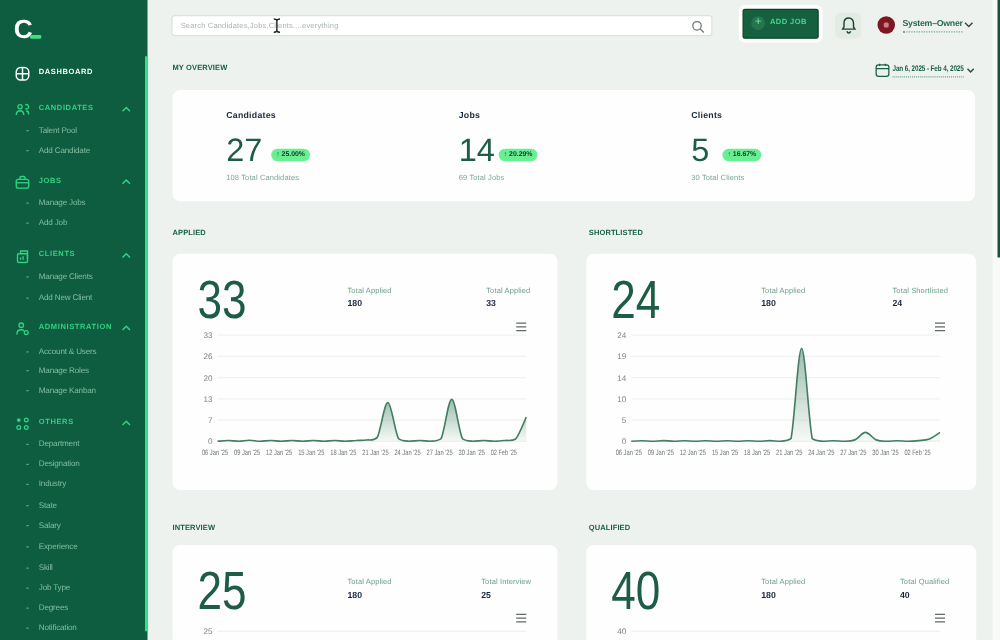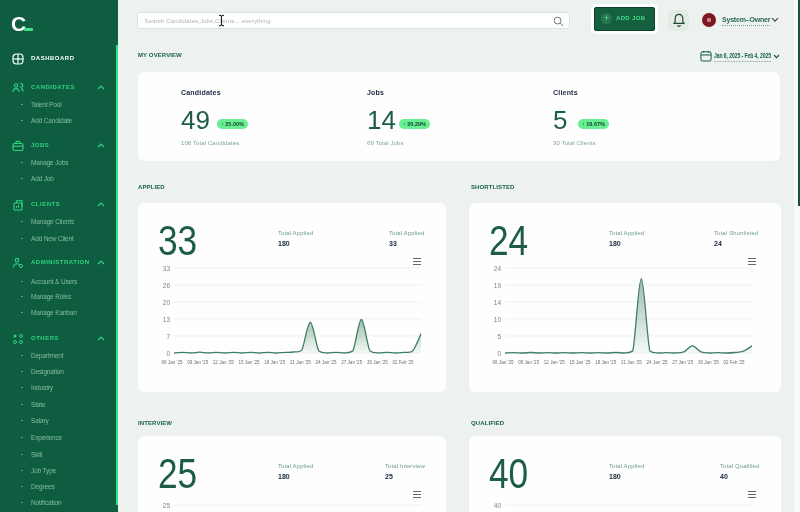--- a/index.html
+++ b/index.html
@@ -237,7 +237,7 @@
   <div id="ovcard">
     <div class="ovcol" style="position:absolute;left:43px;top:0;">
       <div class="h" style="position:absolute;left:0;top:17px;white-space:nowrap;">Candidates</div>
-      <div class="n" style="position:absolute;left:0;top:33px;">49</div>
+      <div class="n" style="position:absolute;left:0;top:33px;">27</div>
       <div class="pill" style="position:absolute;left:36px;top:47px;white-space:nowrap;">↑ 25.00%</div>
       <div class="sub" style="position:absolute;left:0;top:68px;white-space:nowrap;">108 Total Candidates</div>
     </div>

